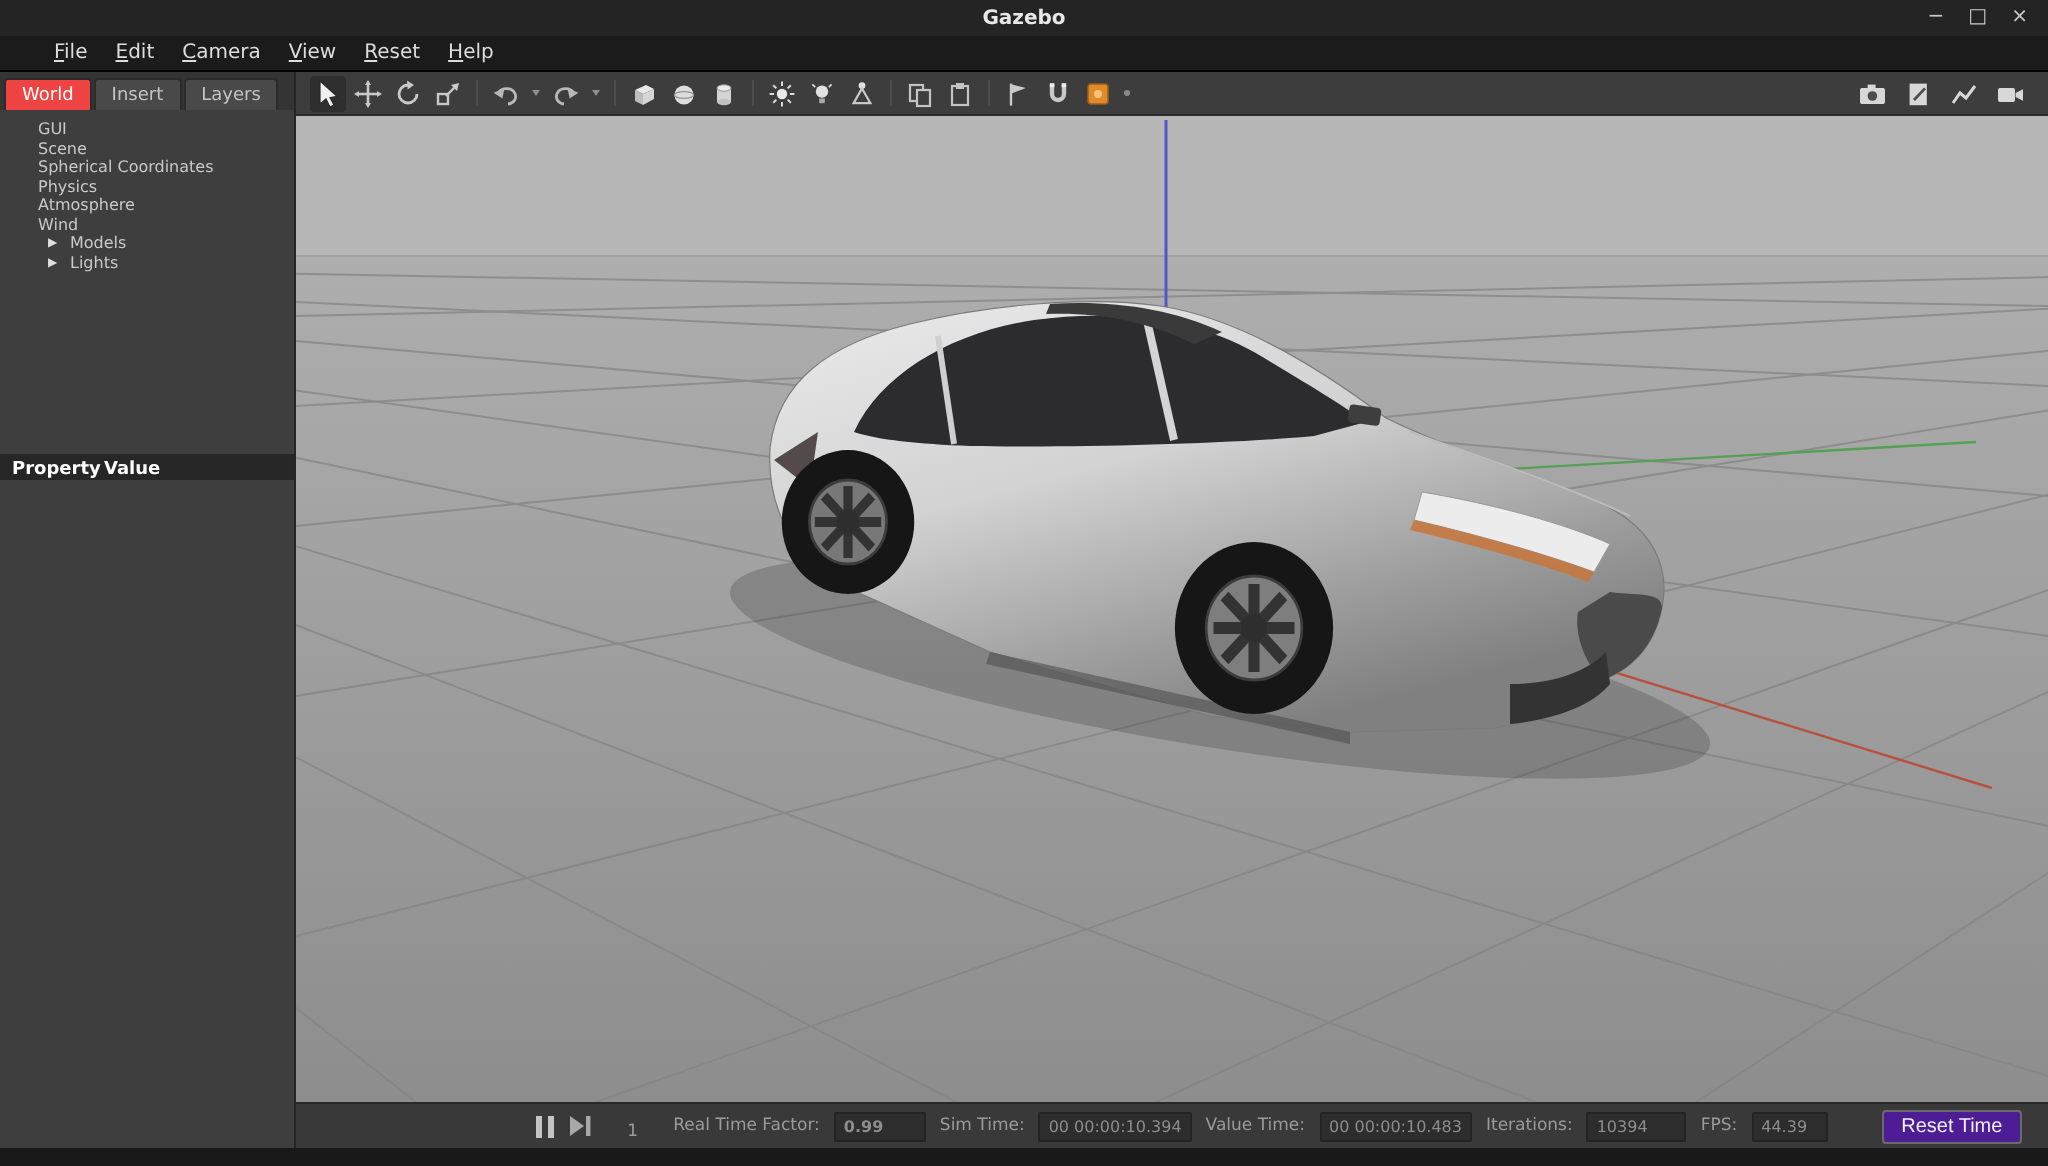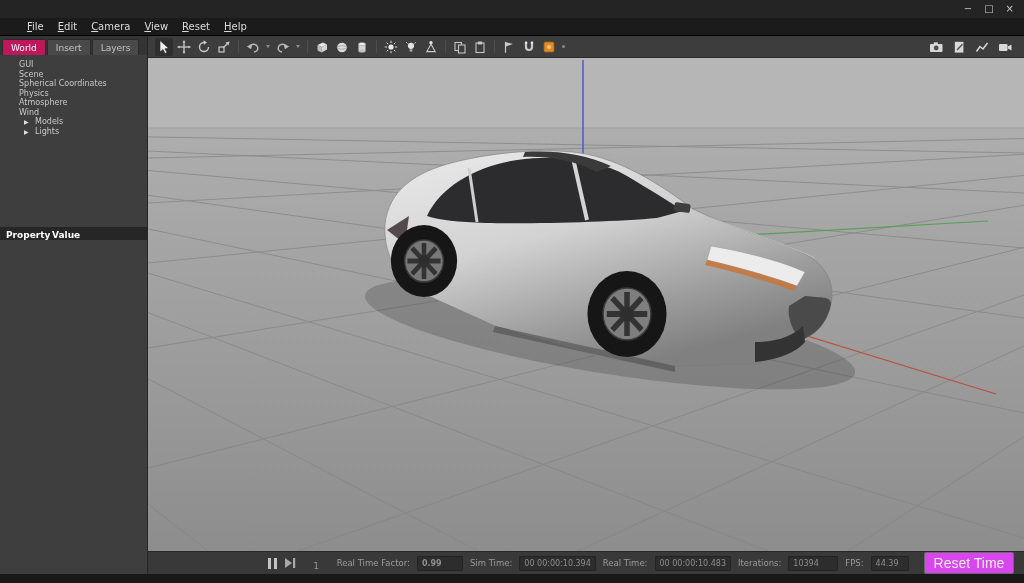--- a/index.html
+++ b/index.html
@@ -70,6 +70,7 @@
 <body>
 
 <div class="titlebar">
+  <div class="title">Gazebo</div>
   <div class="win-controls">
     <span>−</span>
     <span>□</span>

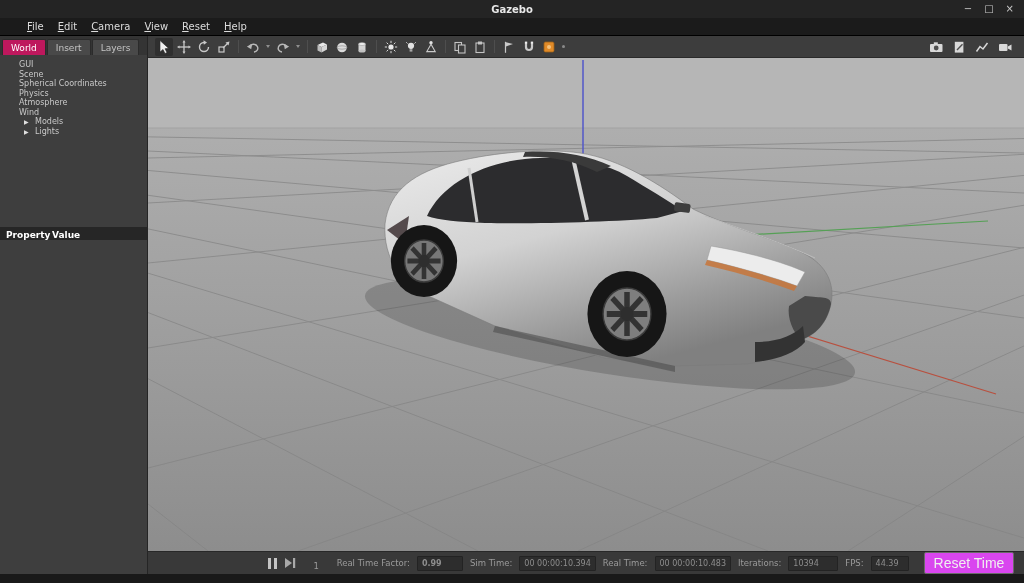--- a/index.html
+++ b/index.html
@@ -25,7 +25,7 @@
   .tabs { display:flex; gap:1px; padding:3px 2px 0 2px; background:#343434; }
   .tab { font-size:9px; color:#c4c4c4; background:#494949; border:1px solid #2b2b2b; border-bottom:none;
          border-radius:2px 2px 0 0; padding:3px 8px 2px 8px; }
-  .tab.active { background:#be185d; color:#ffffff; }
+  .tab.active { background:#ef4444; color:#ffffff; }
   .tree { height:172px; padding-top:5px; overflow:hidden; }
   .tree-item { display:flex; align-items:center; height:9.5px; padding-left:19px; font-size:8px; color:#c9c9c9; }
   .tree-item.expandable { padding-left:8px;margin-left:16px; }

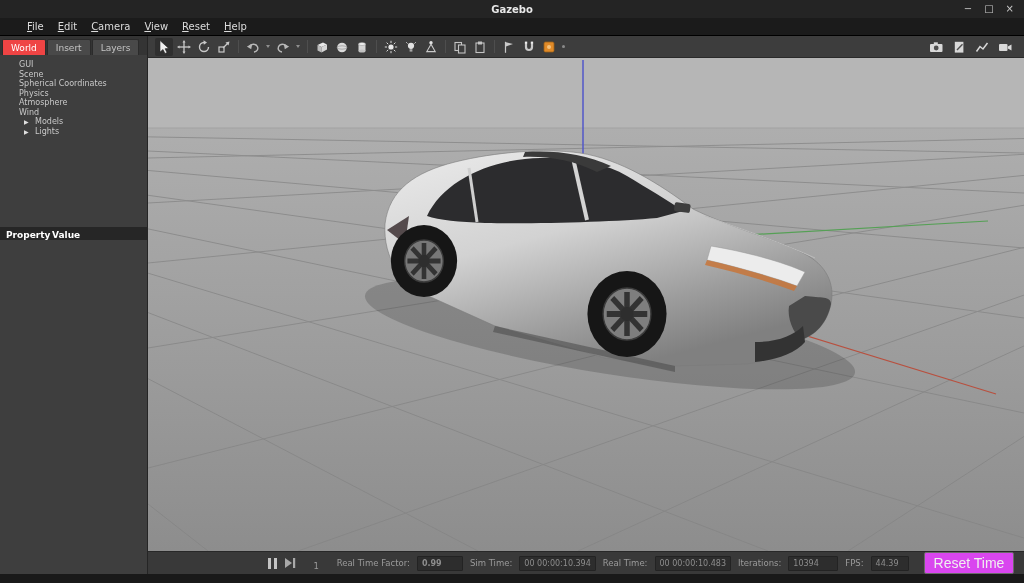--- a/index.html
+++ b/index.html
@@ -420,7 +420,7 @@
       <span class="val rtf">0.99</span>
       <span class="lbl">Sim Time:</span>
       <span class="val time">00 00:00:10.394</span>
-      <span class="lbl">Real Time:</span>
+      <span class="lbl">Value Time:</span>
       <span class="val time">00 00:00:10.483</span>
       <span class="lbl">Iterations:</span>
       <span class="val iter">10394</span>

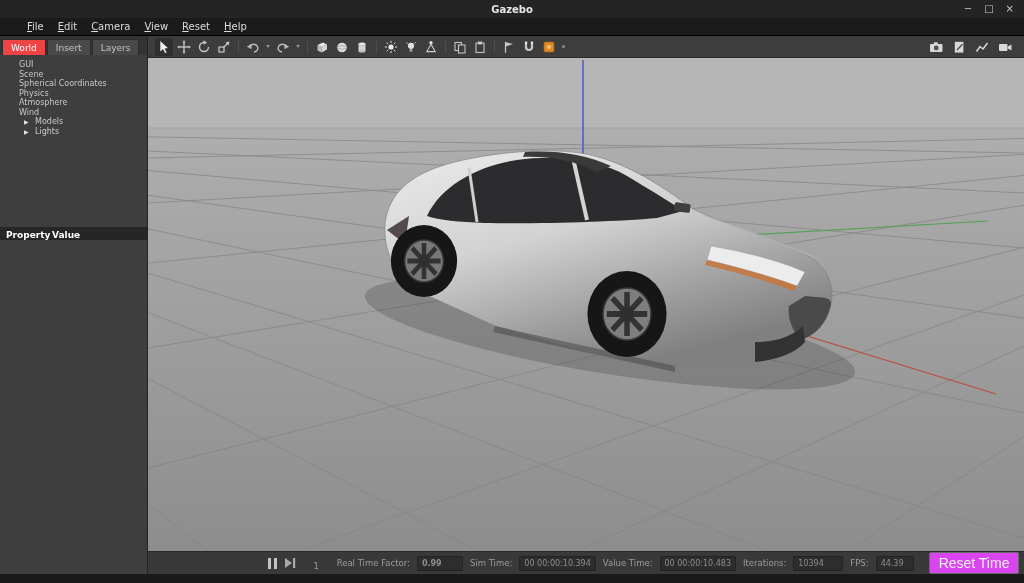--- a/index.html
+++ b/index.html
@@ -59,8 +59,8 @@
   .val { background:#2d2d2d; border:1px solid #232323; color:#8d8d8d; font-size:8px;
          padding:2px 4px; border-radius:1px; display:inline-block; }
   .val.rtf { min-width:46px;font-weight:bold; } .val.time { min-width:66px; } .val.iter { min-width:50px; } .val.fps { min-width:38px; }
-  .reset-btn { background:#d946ef; border:1px solid #6a6a6a; color:#f0f0f0; font-size:14px;
-               padding:2px 9px; border-radius:2px; margin-left:8px; }
+  .reset-btn { background:#4c1d95; border:1px solid #6a6a6a; color:#f0f0f0; font-size:10px;
+               padding:2px 9px; border-radius:2px; margin-left:20px; }
   .steps-group { display:flex; align-items:center; gap:14px;flex-direction:column; }
   .spin-caret { width:0; height:0; border-left:3px solid transparent; border-right:3px solid transparent; border-top:4px solid #9a9a9a; }
 

